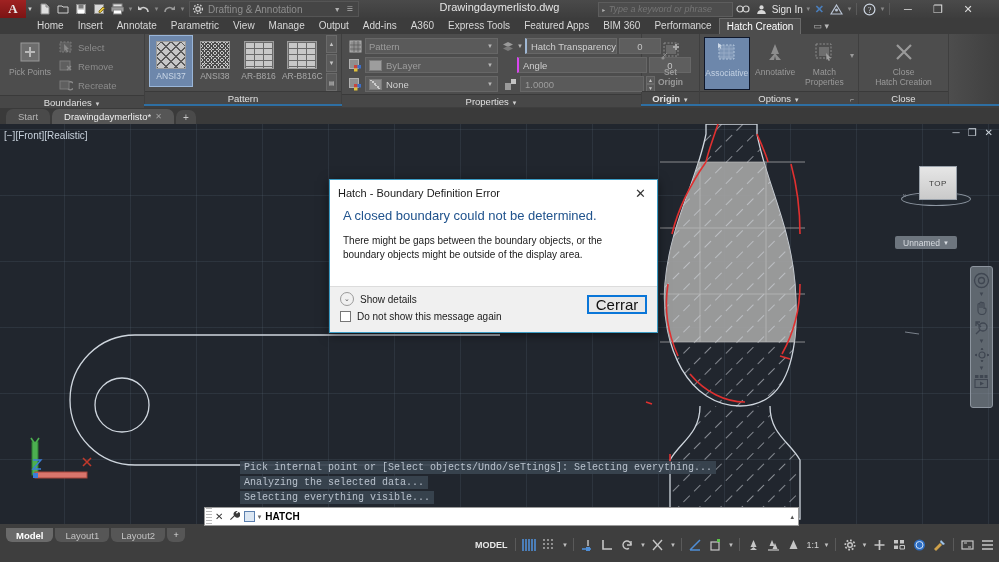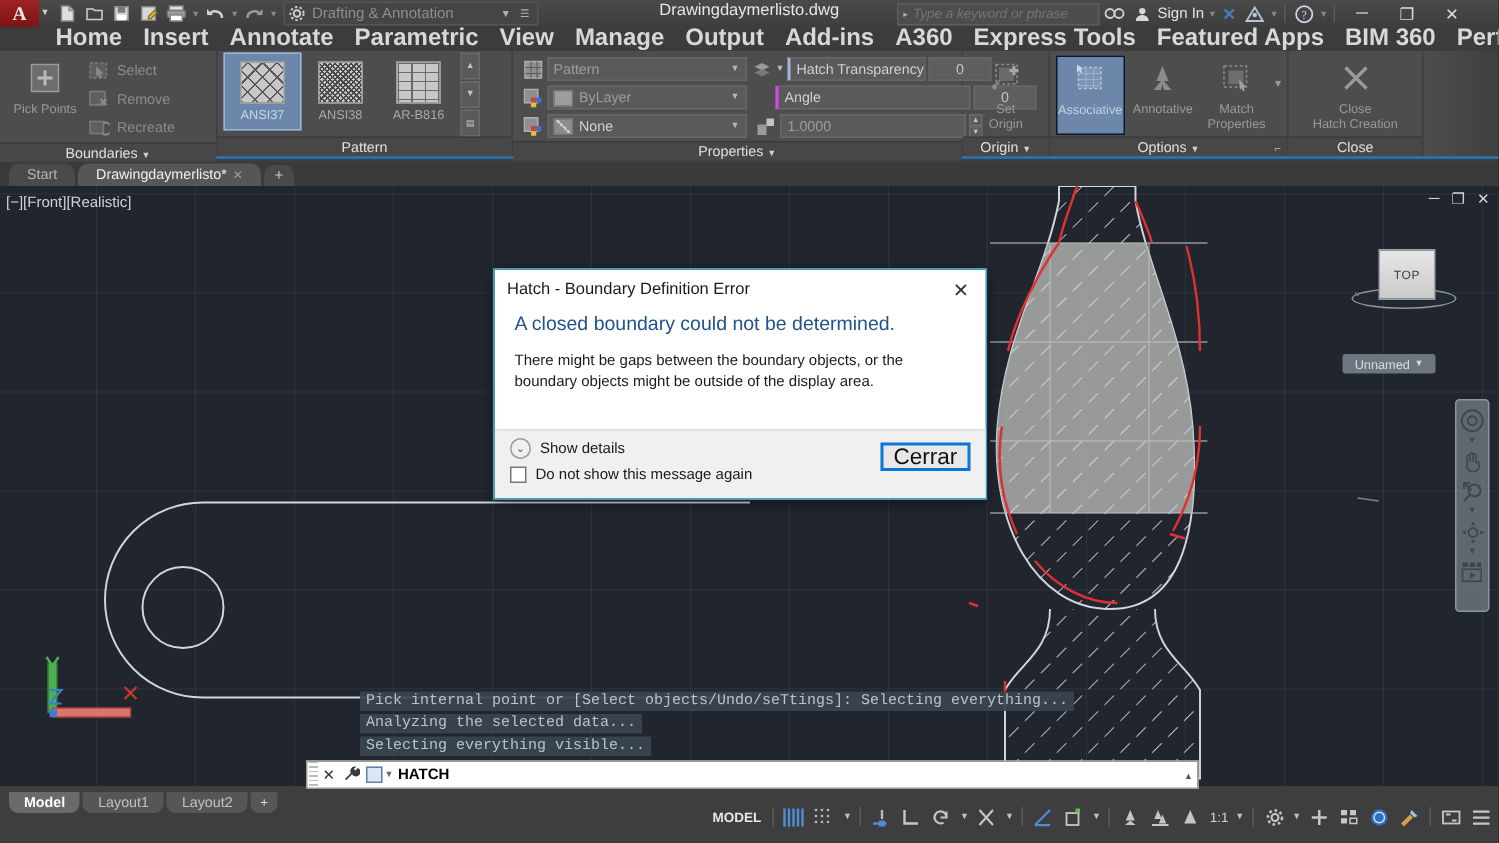--- a/index.html
+++ b/index.html
@@ -62,7 +62,7 @@
     position: absolute; top: 18px; left: 0; width: 999px; height: 16px;
     background: #3c3c3c; display: flex; align-items: center; padding-left: 30px;
   }
-  .menu-item { color: #d8d8d8; font-size: 16px; padding: 0 7px; height: 16px; line-height: 16px; white-space: nowrap; font-weight: bold; }
+  .menu-item { color: #d8d8d8; font-size: 10px; padding: 0 7px; height: 16px; line-height: 16px; white-space: nowrap; }
   .menu-item.active { background: #4d4d4d; color: #fff; border-top: 1px solid #6a6a6a; border-left: 1px solid #6a6a6a; border-right: 1px solid #6a6a6a; }
   .menu-tail { color: #b8b8b8; font-size: 9px; padding-left: 12px; }
 

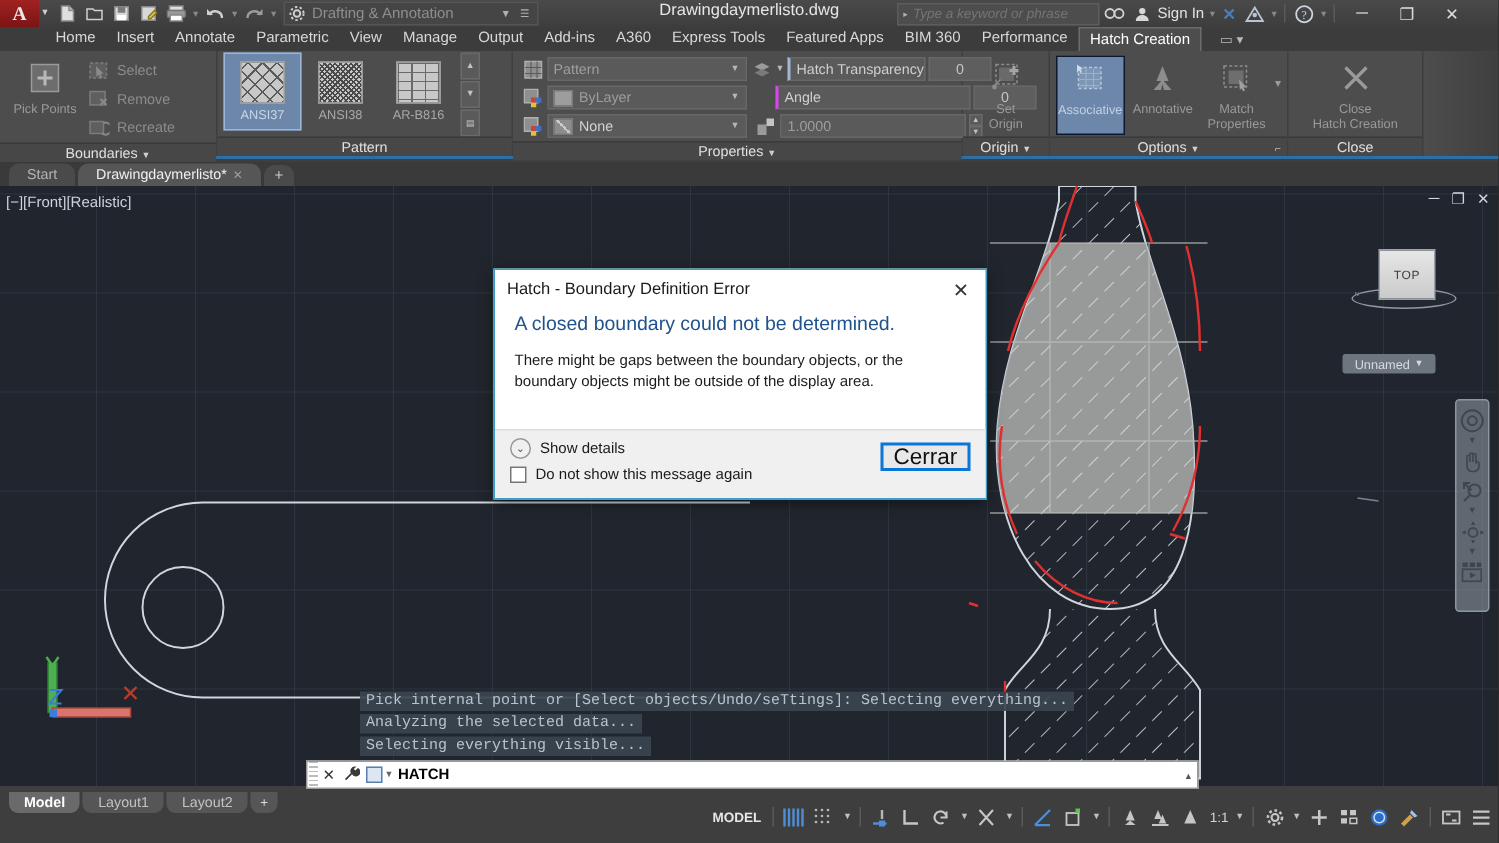--- a/index.html
+++ b/index.html
@@ -445,6 +445,10 @@
           <span class="patswatch" style="background-image:repeating-linear-gradient(to bottom,#6a6a6a 0 1px,transparent 1px 6px),repeating-linear-gradient(to right,#6a6a6a 0 1px,transparent 1px 9px);"></span>
           <span>AR-B816</span>
         </div>
+        <div class="patbtn">
+          <span class="patswatch" style="background-image:repeating-linear-gradient(to bottom,#6a6a6a 0 1px,transparent 1px 6px),repeating-linear-gradient(to right,#6a6a6a 0 1px,transparent 1px 9px);"></span>
+          <span>AR-B816C</span>
+        </div>
         <div class="scrollcol">
           <div>▲</div>
           <div>▼</div>

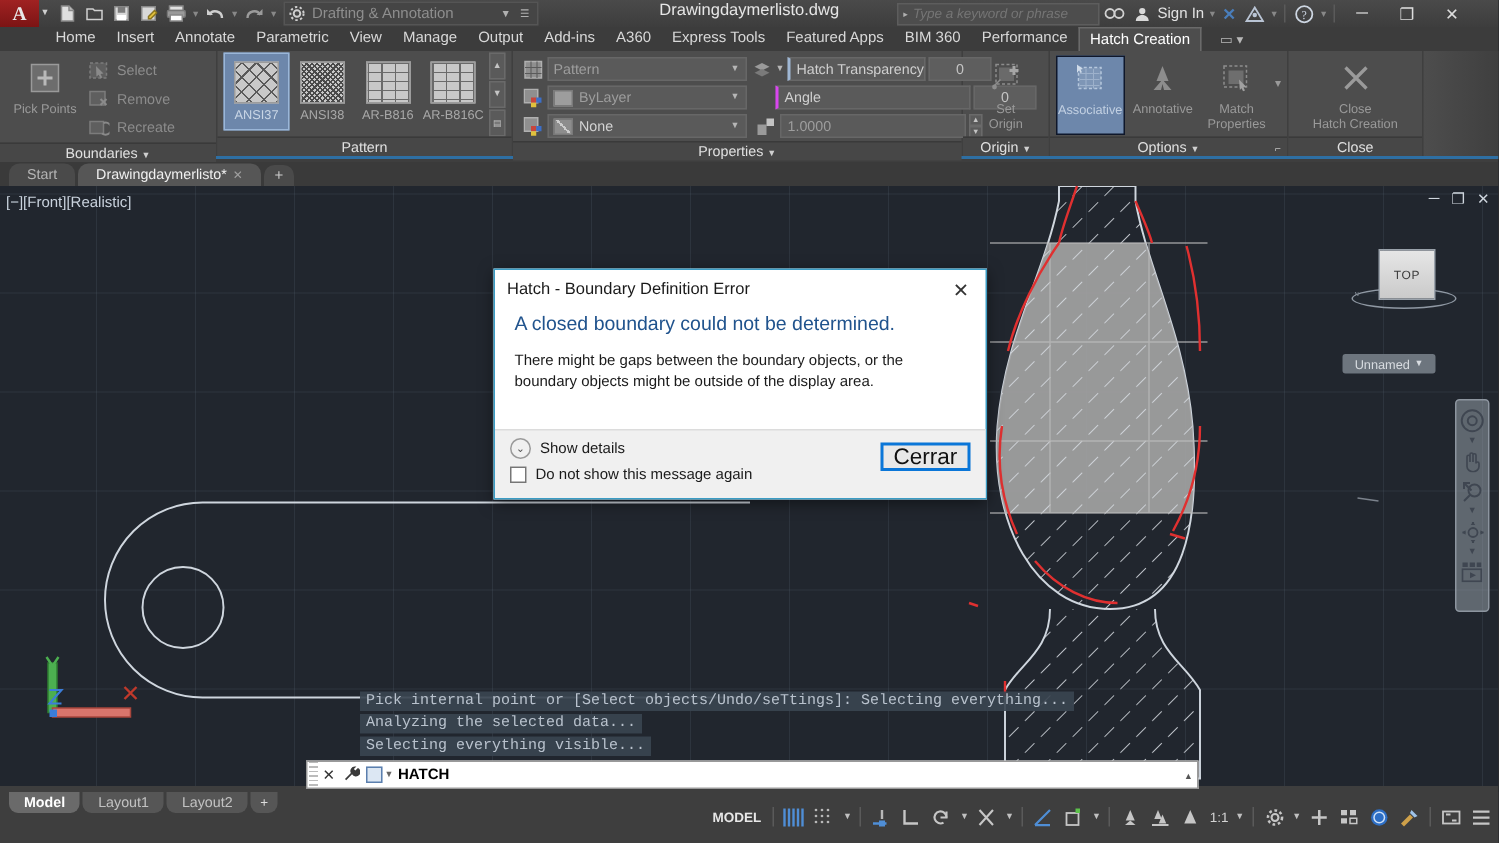--- a/index.html
+++ b/index.html
@@ -541,7 +541,7 @@
       </div>
     </div>
 
-    <div class="rpanel" style="width:58px;">
+    <div class="rpanel" style="width:58px;font-weight:bold;">
       <div class="rpanel-body" style="justify-content:center;">
         <div class="bigbtn">
           <span class="gl">

